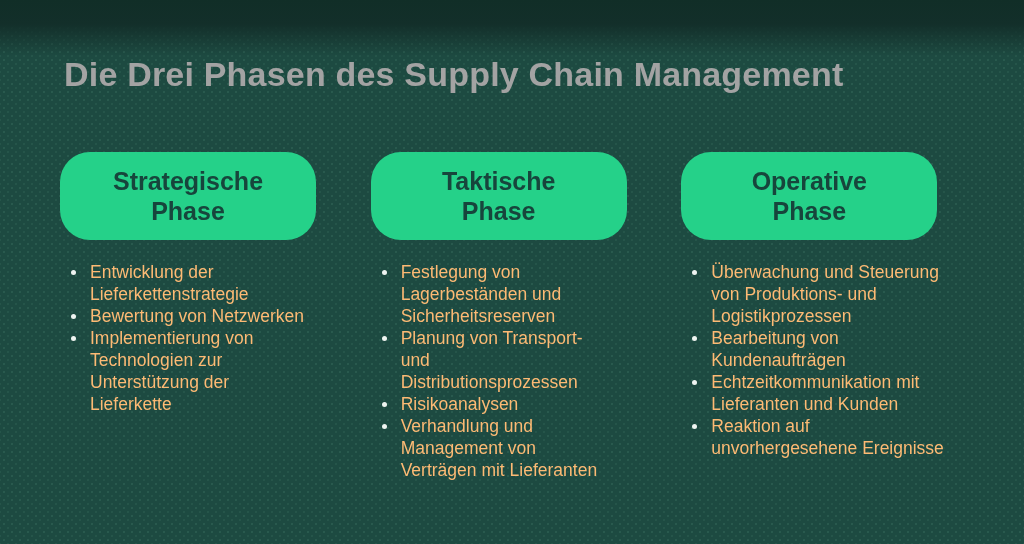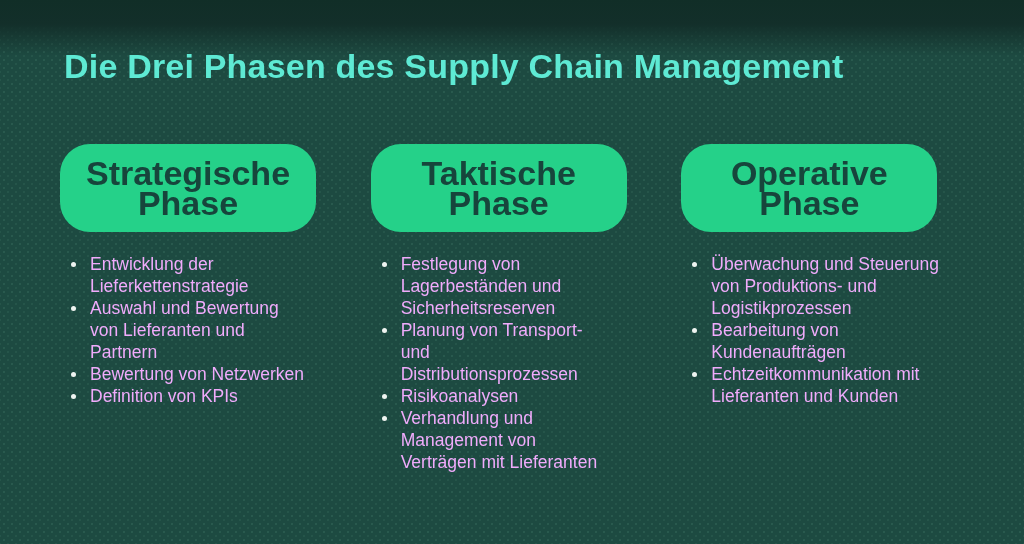--- a/index.html
+++ b/index.html
@@ -37,8 +37,8 @@
     padding: 46px 46px 0 60px;
   }
   .title {
-    margin: 0 0 0 4px;
-    color: #5eead4;
+    margin: 8px 0 0 4px;
+    color: #a3a3a3;
     font-size: 34px;
     line-height: 40px;
     font-weight: bold;

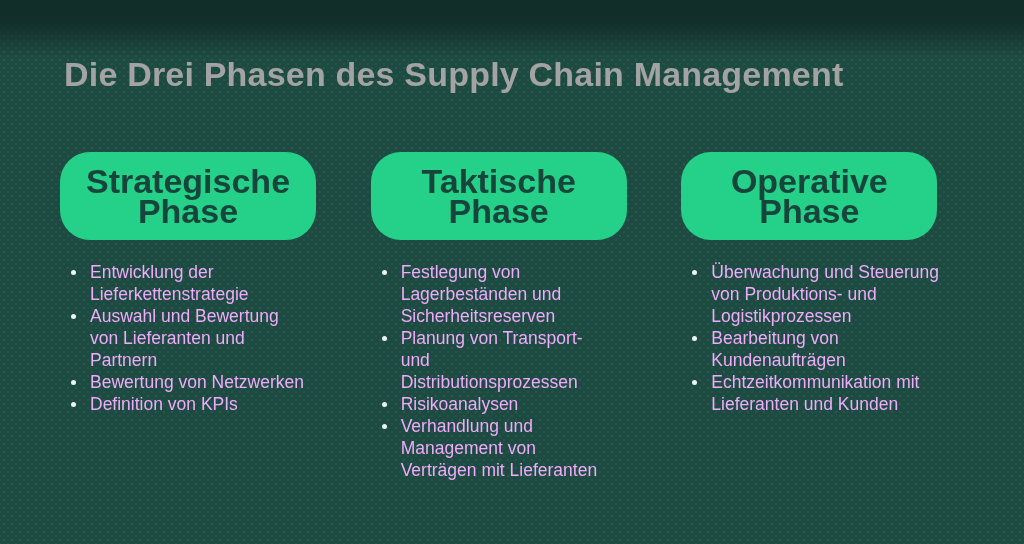--- a/index.html
+++ b/index.html
@@ -61,7 +61,7 @@
     justify-content: center;
     text-align: center;
     color: #17453c;
-    font-size: 34px;
+    font-size: 25px;
     line-height: 30px;
     font-weight: bold;
     white-space: pre-line;

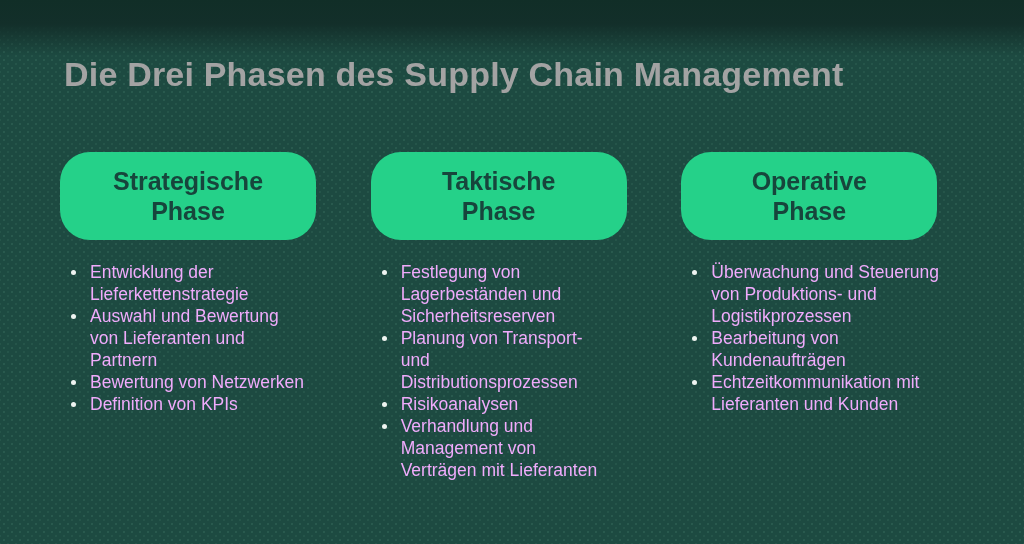--- a/index.html
+++ b/index.html
@@ -70,7 +70,7 @@
     list-style: none;
     margin: 21px 0 0 0;
     padding: 0;
-    color: #f0abfc;
+    color: #fdba74;
     font-size: 17.5px;
     line-height: 22px;
   }

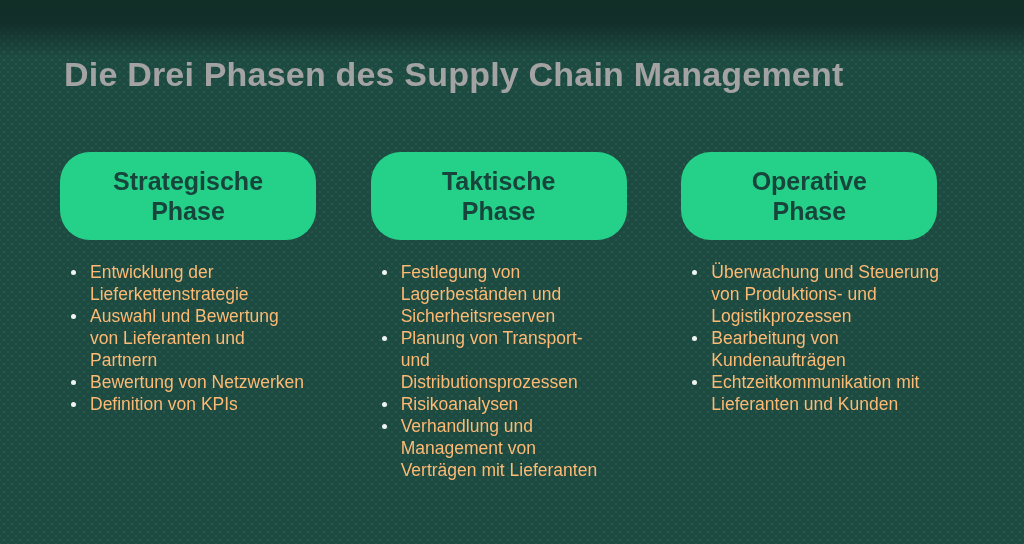--- a/index.html
+++ b/index.html
@@ -107,9 +107,6 @@
       <ul class="phase-list">
         <li>Entwicklung der
 Lieferkettenstrategie</li>
-        <li>Auswahl und Bewertung
-von Lieferanten und
-Partnern</li>
         <li>Bewertung von Netzwerken</li>
         <li>Definition von KPIs</li>
       </ul>

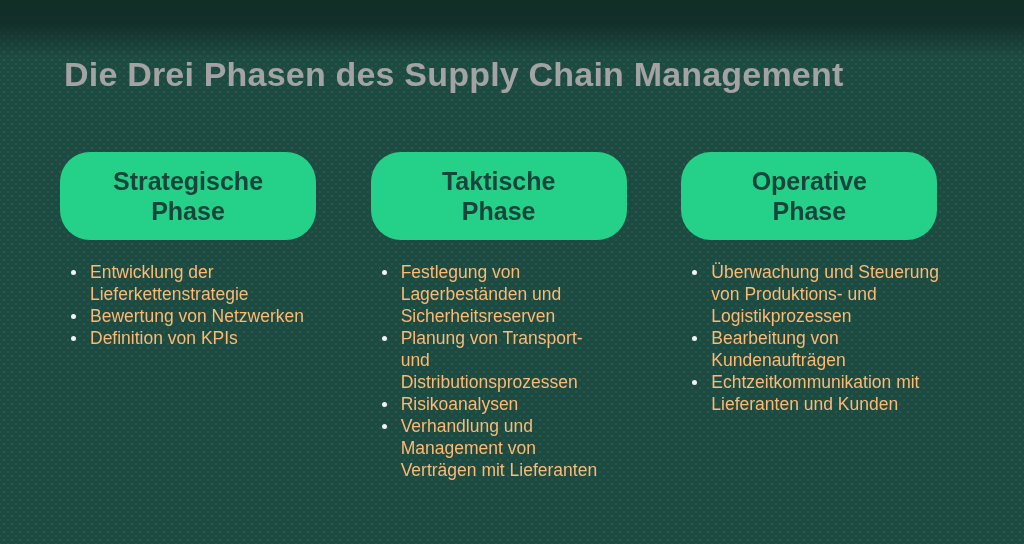--- a/index.html
+++ b/index.html
@@ -108,6 +108,10 @@
         <li>Entwicklung der
 Lieferkettenstrategie</li>
         <li>Bewertung von Netzwerken</li>
+        <li>Implementierung von
+Technologien zur
+Unterstützung der
+Lieferkette</li>
         <li>Definition von KPIs</li>
       </ul>
     </div>

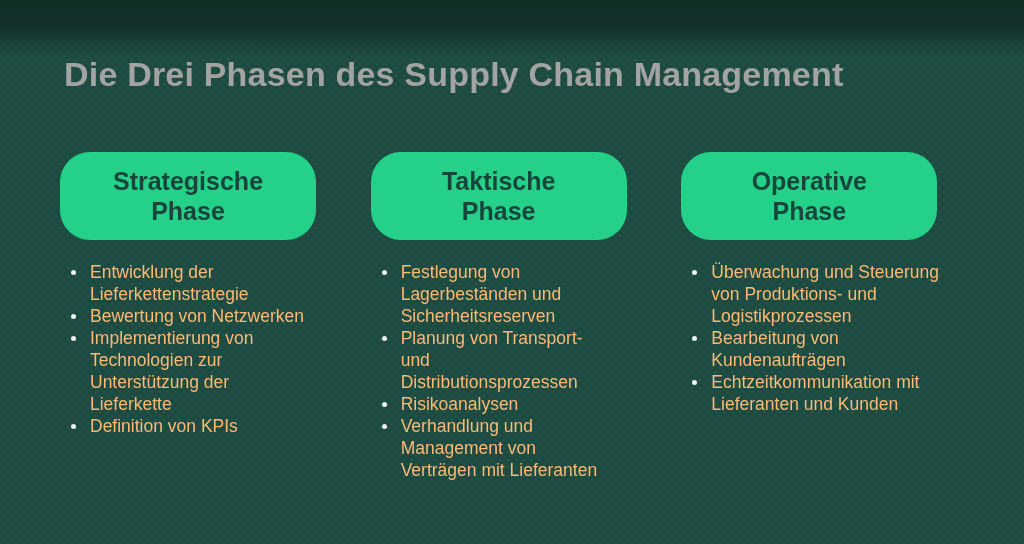--- a/index.html
+++ b/index.html
@@ -112,7 +112,6 @@
 Technologien zur
 Unterstützung der
 Lieferkette</li>
-        <li>Definition von KPIs</li>
       </ul>
     </div>
 

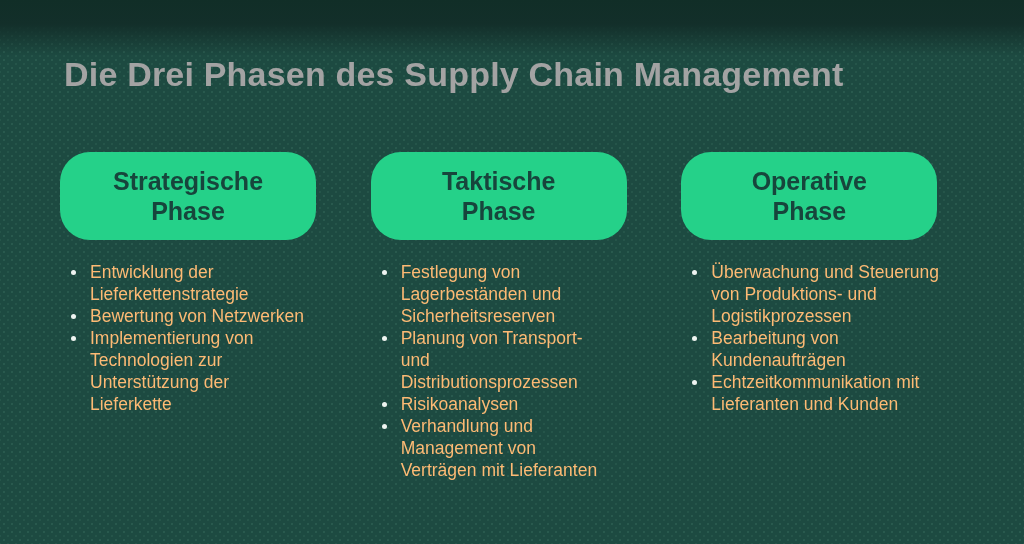--- a/index.html
+++ b/index.html
@@ -143,6 +143,8 @@
 Kundenaufträgen</li>
         <li>Echtzeitkommunikation mit
 Lieferanten und Kunden</li>
+        <li>Reaktion auf
+unvorhergesehene Ereignisse</li>
       </ul>
     </div>
 

